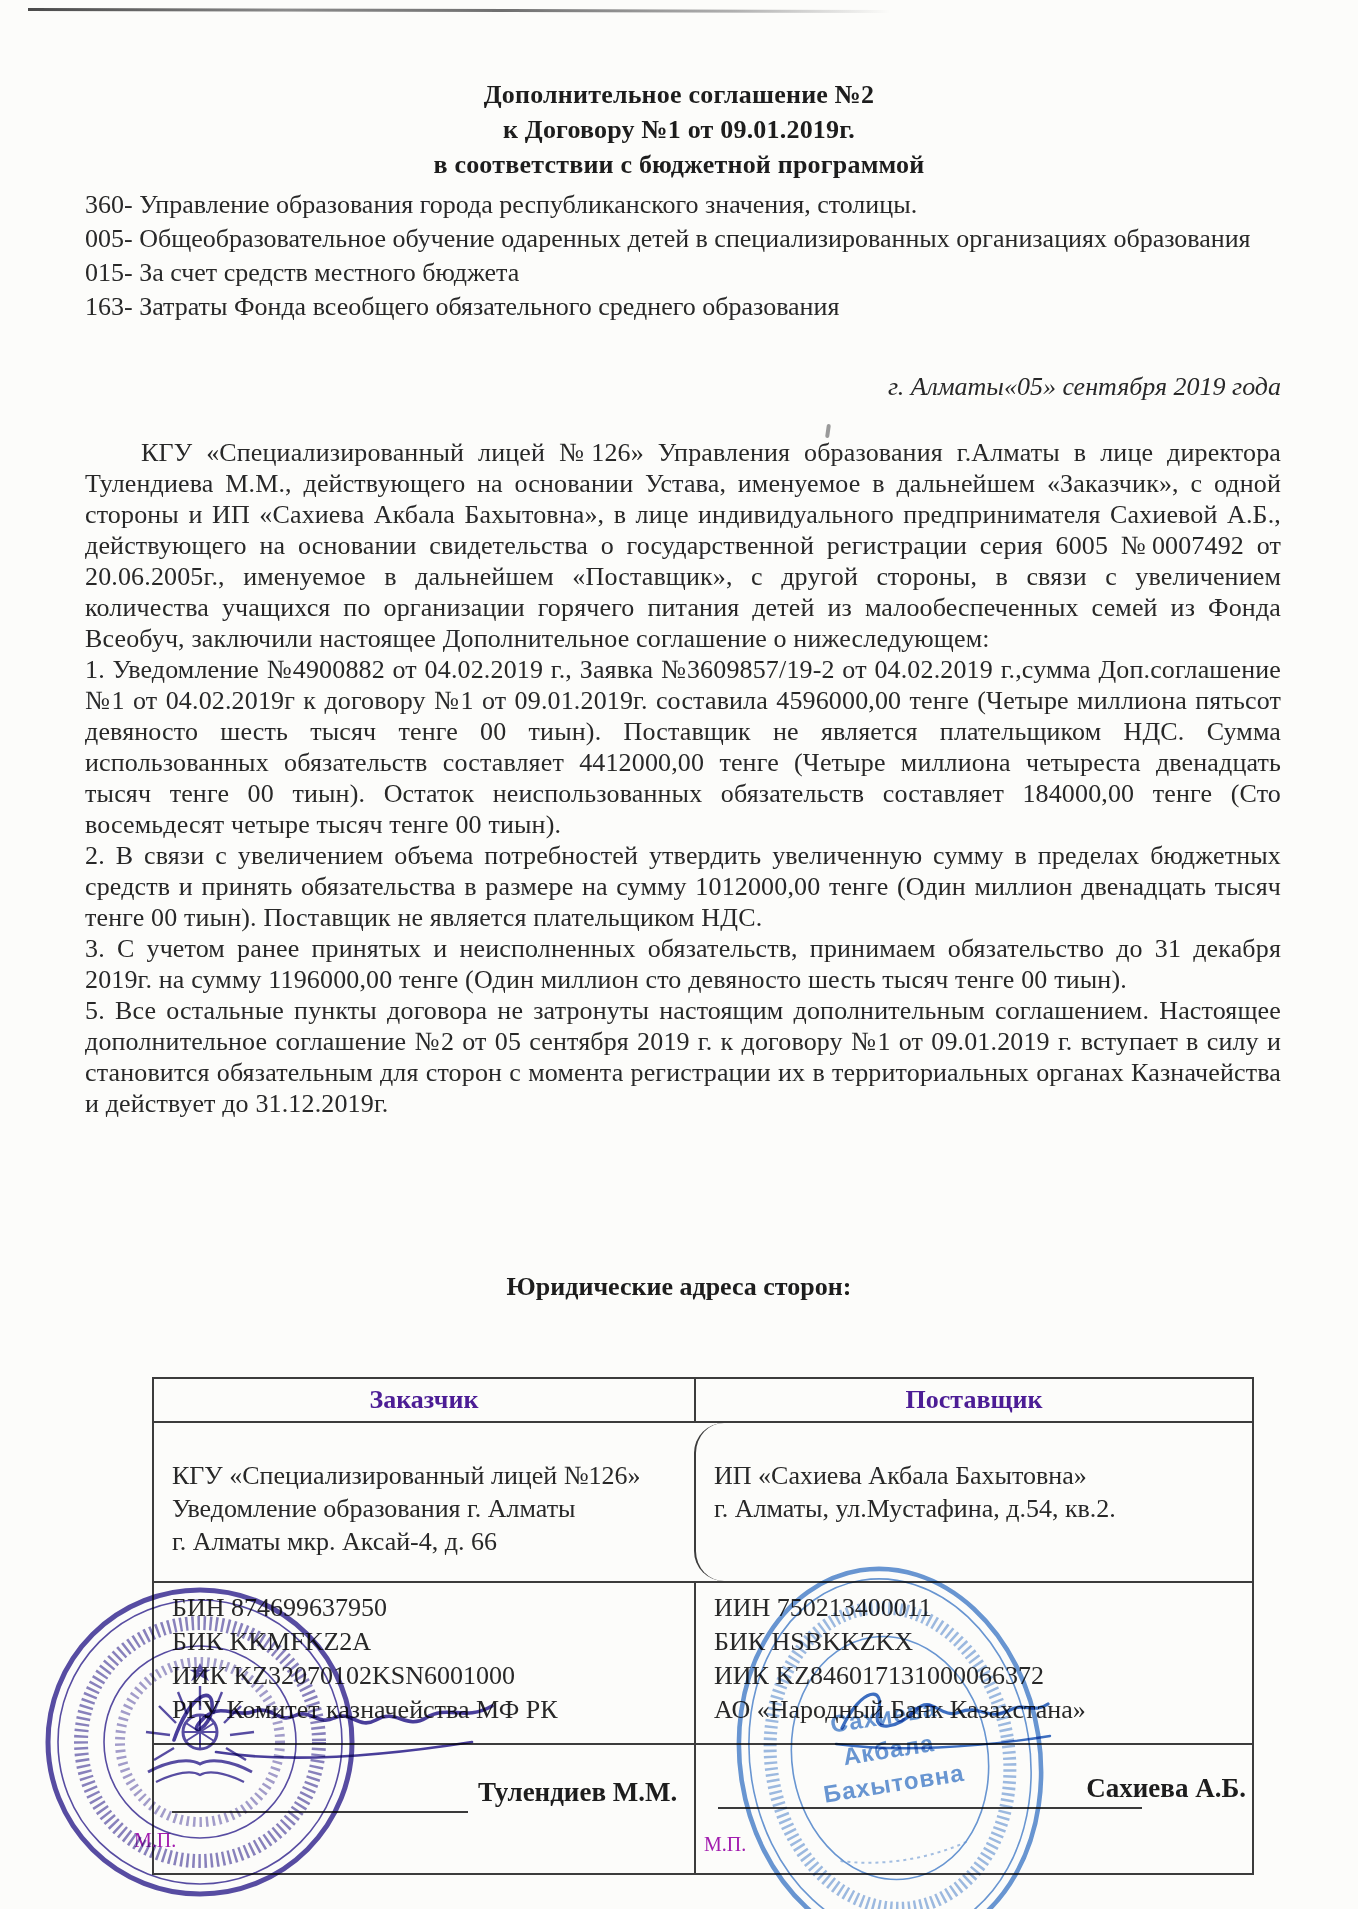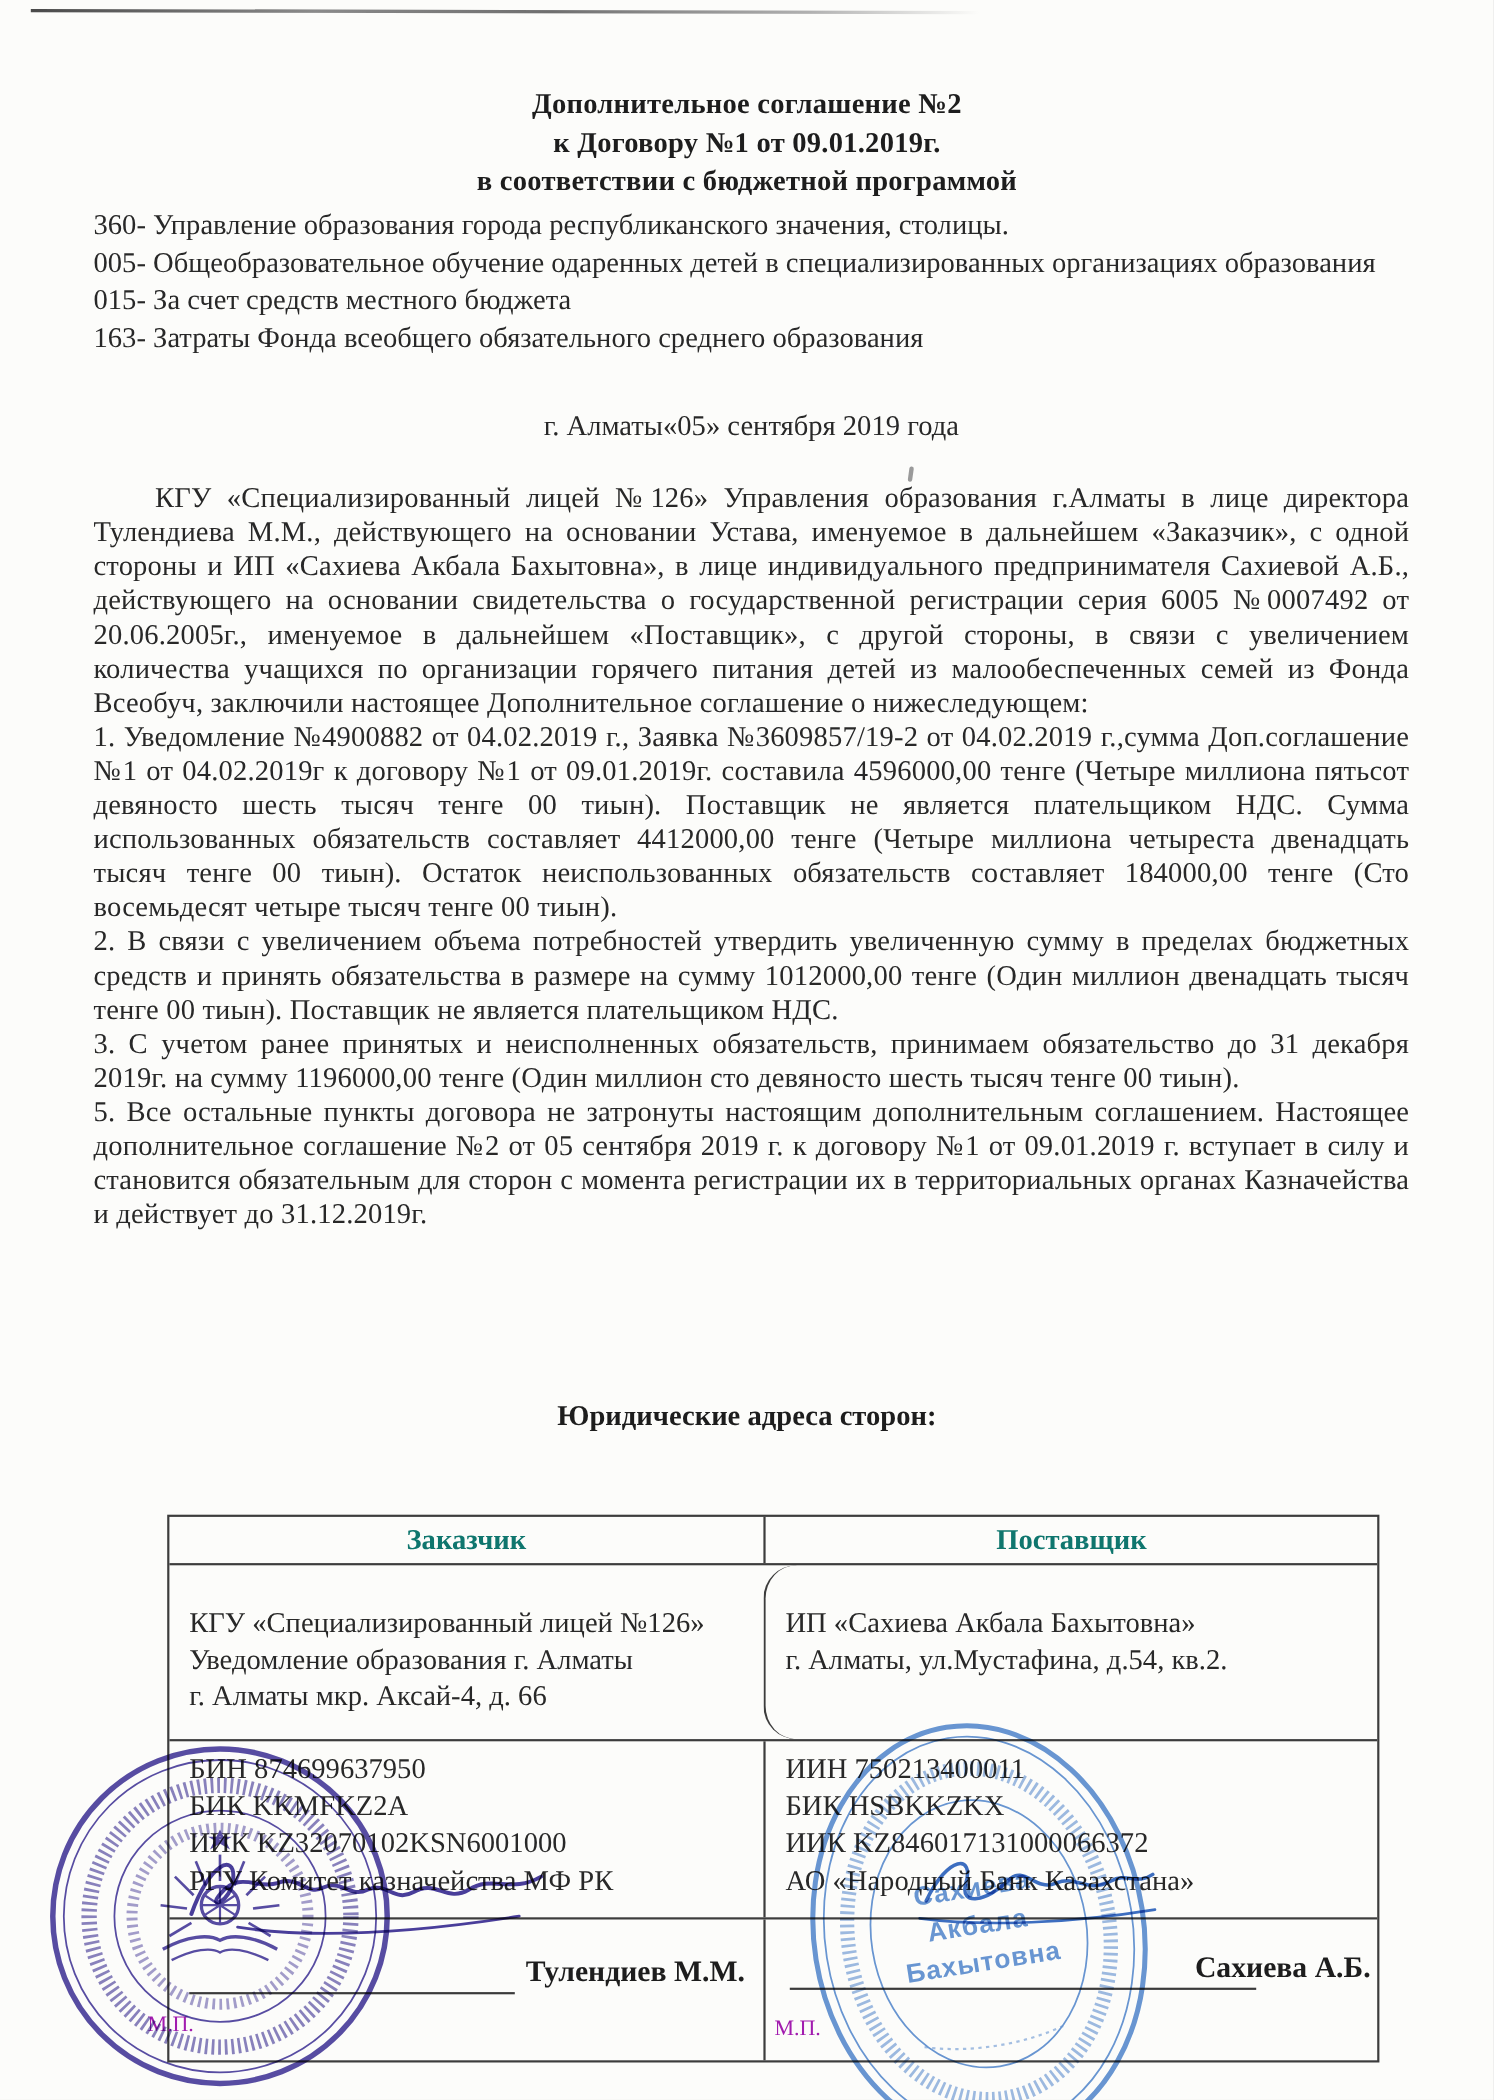--- a/index.html
+++ b/index.html
@@ -34,7 +34,7 @@
   }
   .placedate {
     position:absolute; top:372px; left:85px; width:1196px;
-    display:flex; justify-content:center; font-size:26px;
+    display:flex; justify-content:flex-end; font-size:26px;font-style:italic;
   }
   .bodytext {
     position:absolute; top:437px; left:85px; width:1196px;

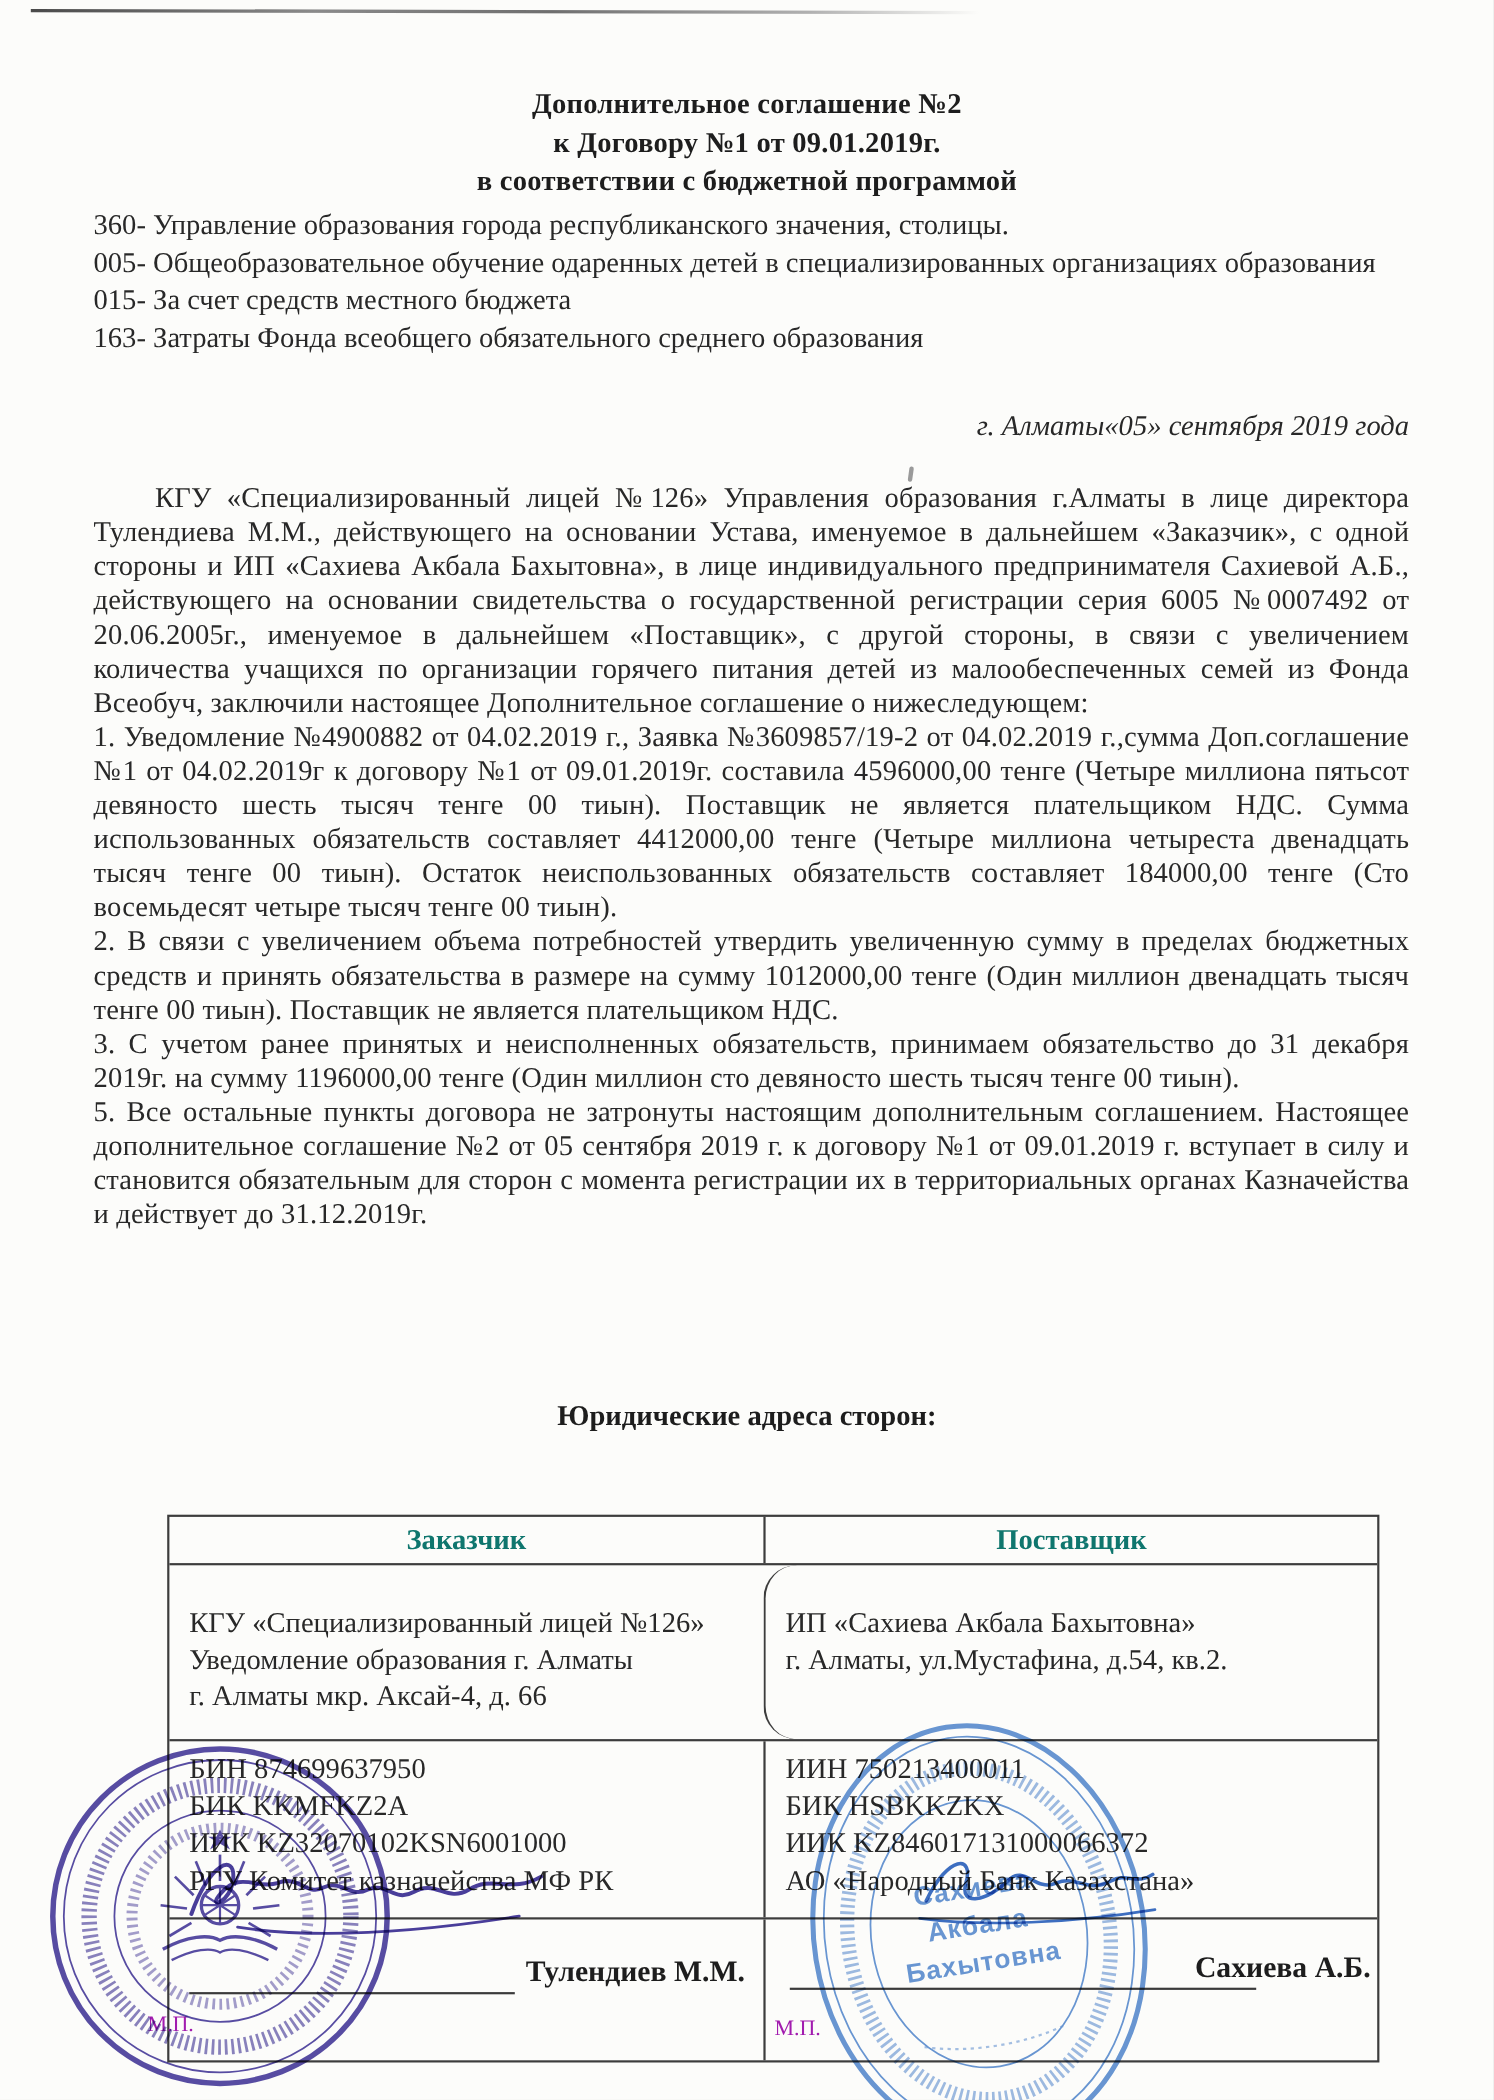--- a/index.html
+++ b/index.html
@@ -56,7 +56,7 @@
   .td { position:relative; padding:0 14px 0 18px; }
   .td.rcol { border-left:2px solid #3c3c3c; }
   .tr.head .td { height:42px; display:flex; align-items:center; justify-content:center;
-                 font-weight:bold; color:#0f766e; padding:0; }
+                 font-weight:bold; color:#4c1d95; padding:0; }
   .tr.org .td { height:122px; padding-top:36px; line-height:33px;border-radius:30px; }
   .tr.bank .td { height:152px; padding-top:8px; line-height:34px; }
   .tr.sig .td { height:128px; }

